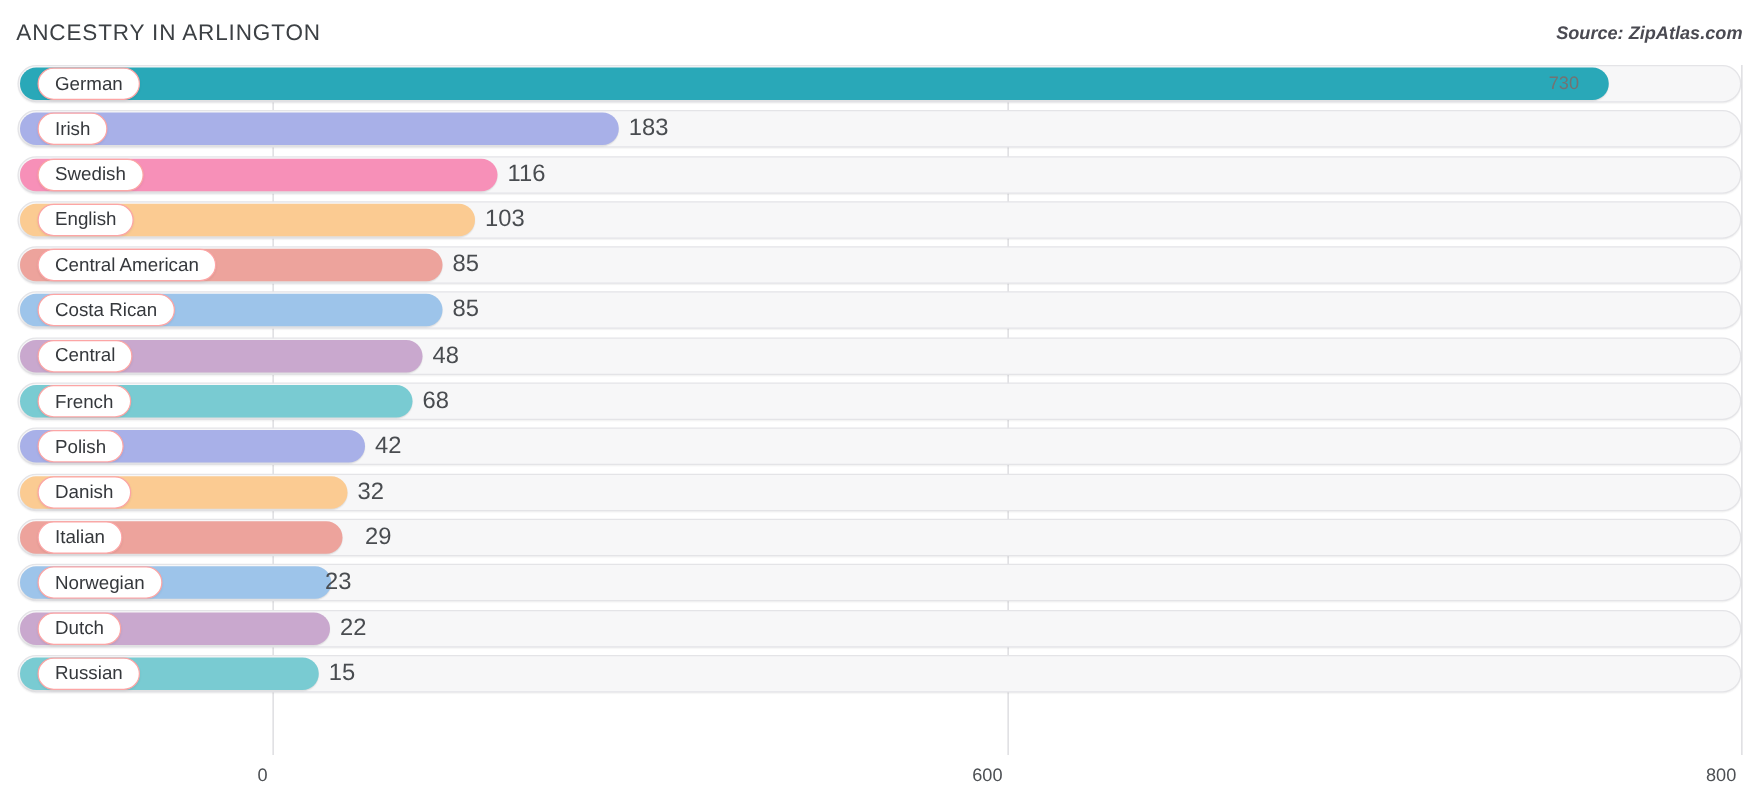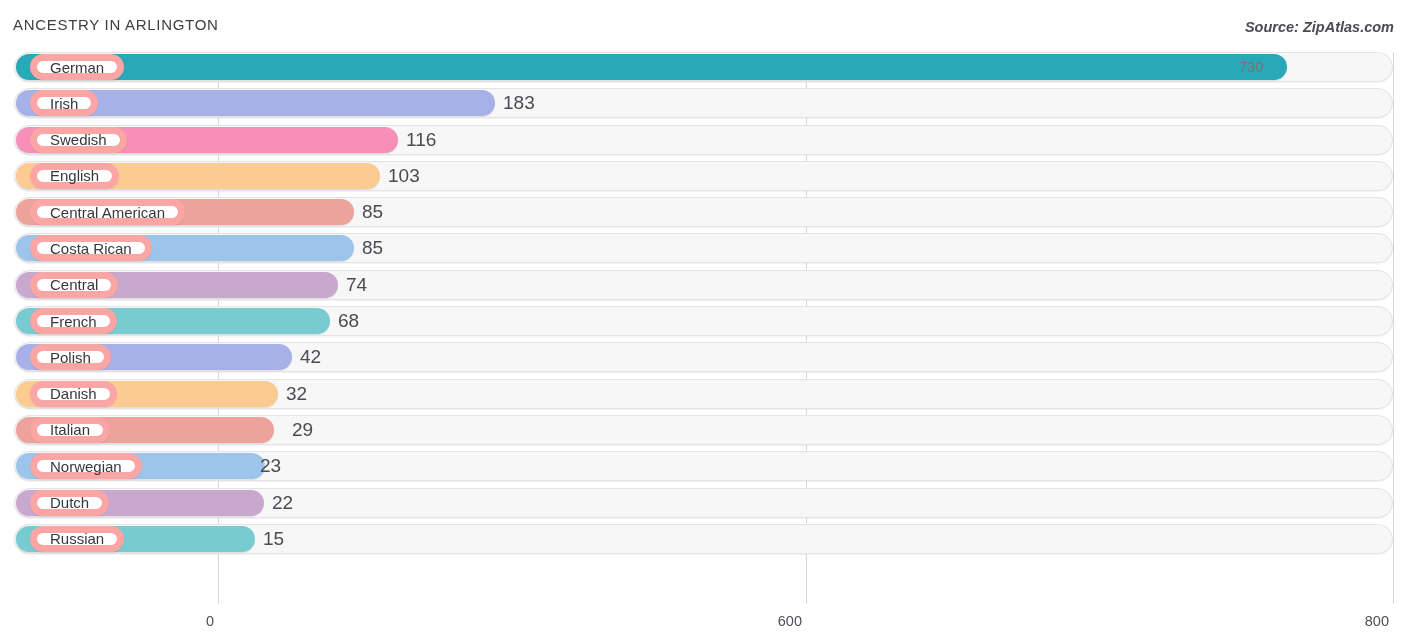--- a/index.html
+++ b/index.html
@@ -26,7 +26,7 @@
     position: absolute;
     left: 13px;
     top: 16px;
-    font-size: 15px;
+    font-size: 18px;
     letter-spacing: 0.7px;
     color: #3c4044;
     font-weight: 400;

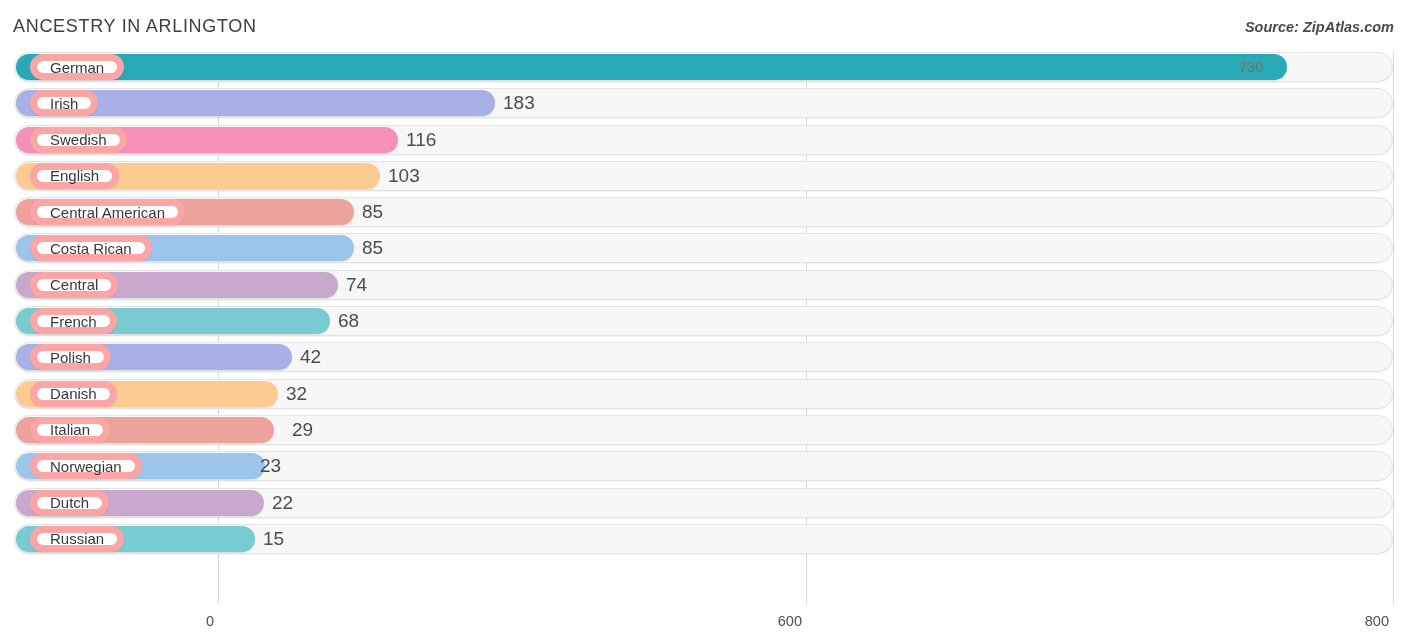--- a/index.html
+++ b/index.html
@@ -110,7 +110,7 @@
     top: 2px;
     height: 26px;
     background: #ffffff;
-    border: 7px solid #fca5a5;
+    border: 1px solid #fca5a5;
     border-radius: 13px;
     box-sizing: border-box;
     display: flex;

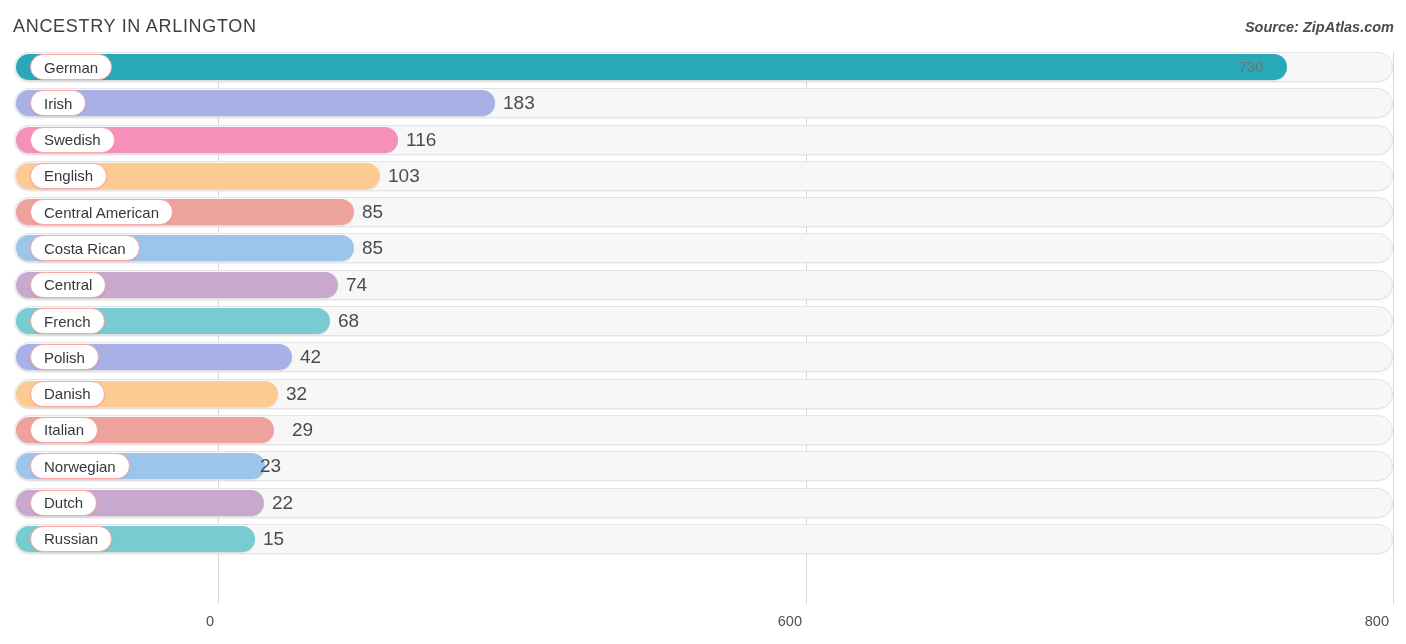--- a/index.html
+++ b/index.html
@@ -237,7 +237,7 @@
         <div class="label-pill">
           <span class="cat-label">Central</span>
         </div>
-        <div class="value-out" style="left: 346px;">74</div>
+        <div class="value-out" style="left: 346px;">48</div>
       </div>
       <div class="bar-row">
         <div class="track"></div>

